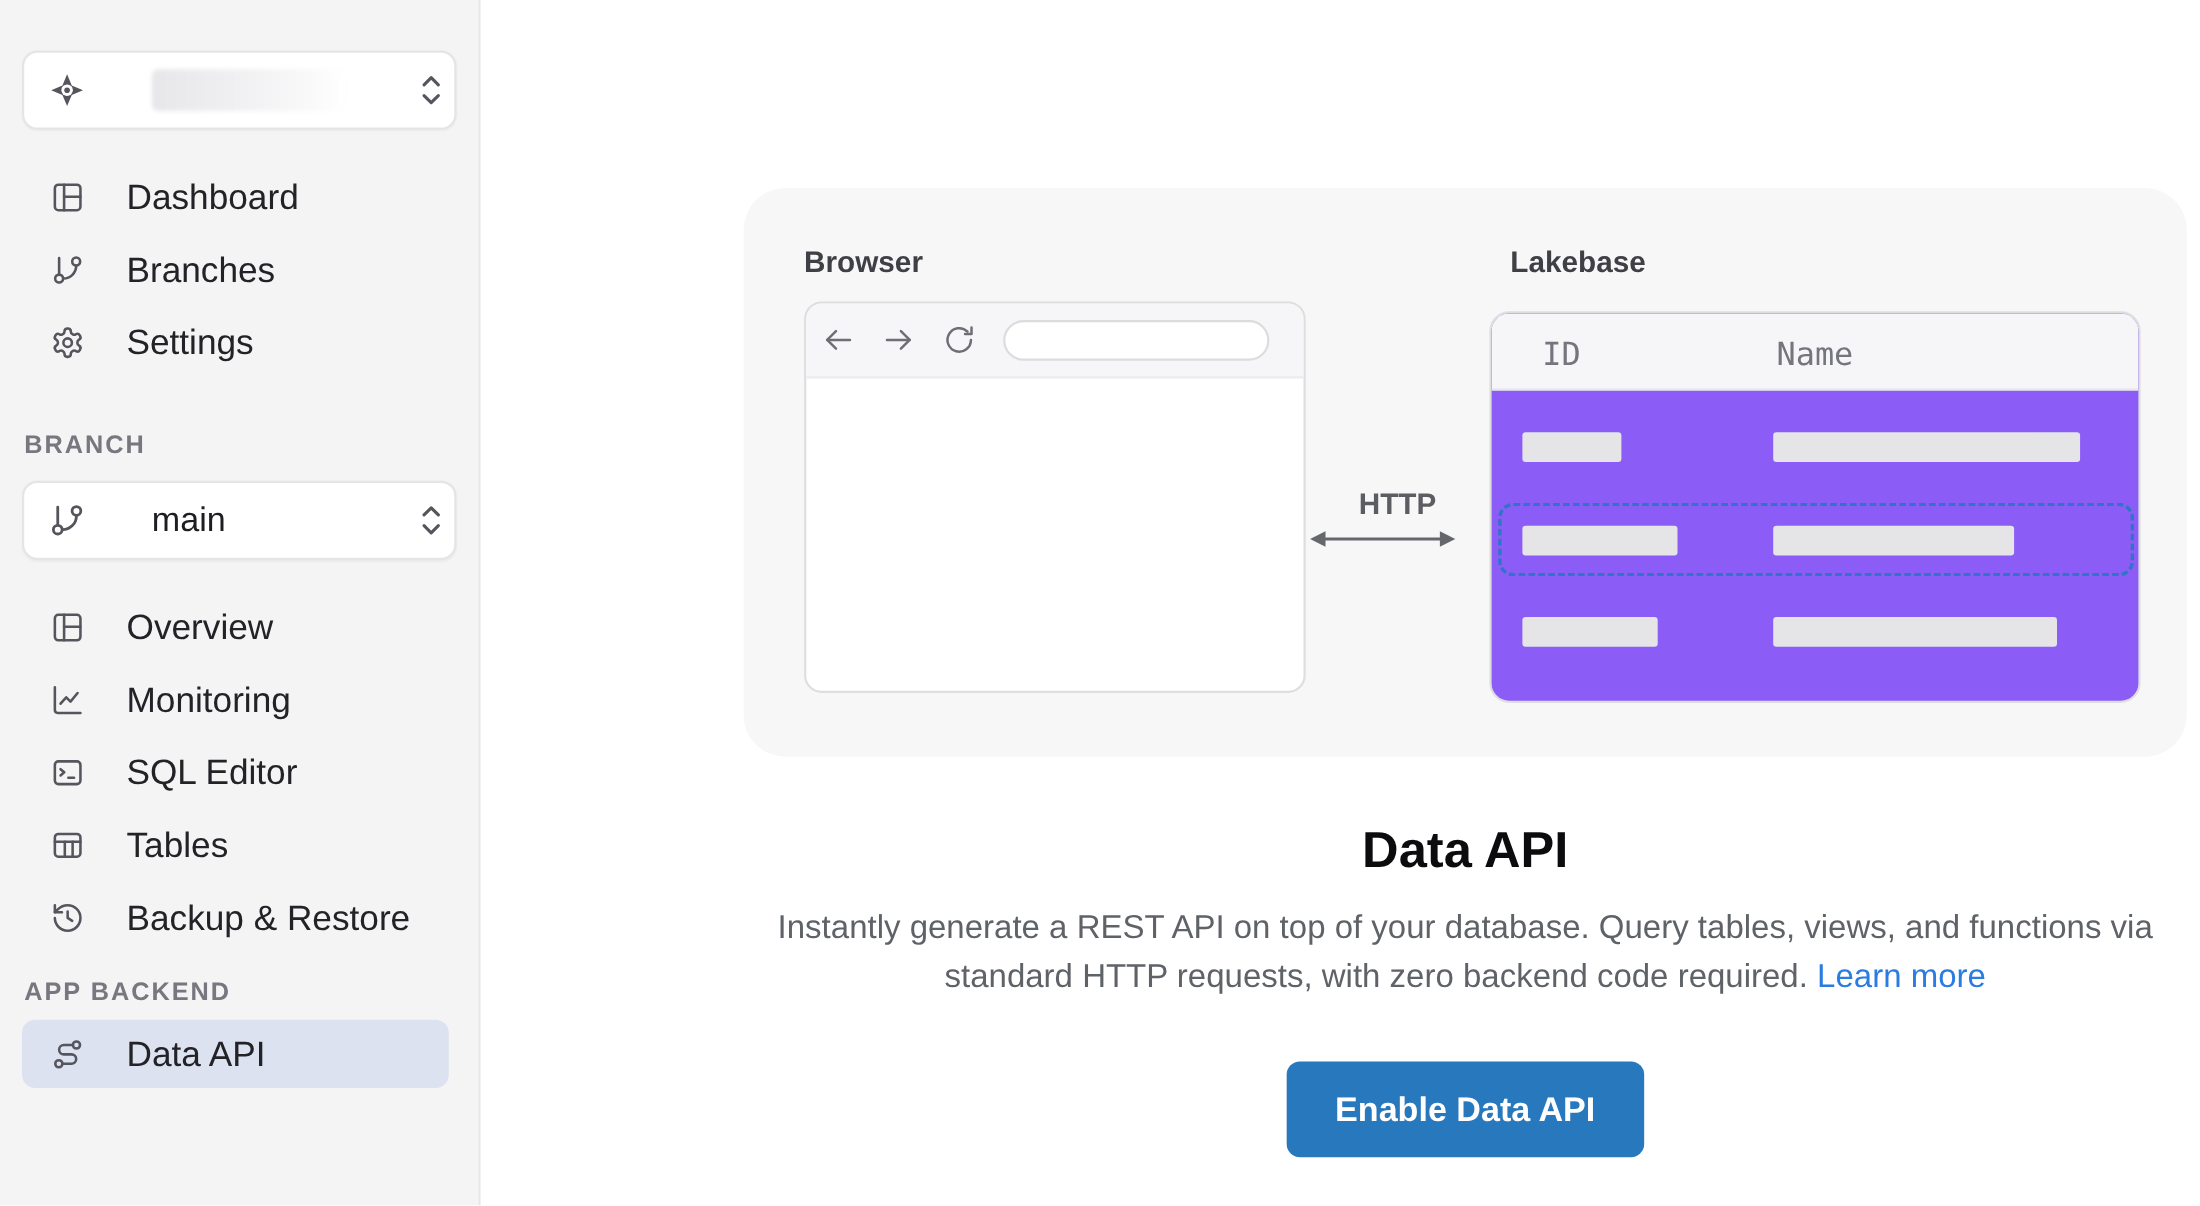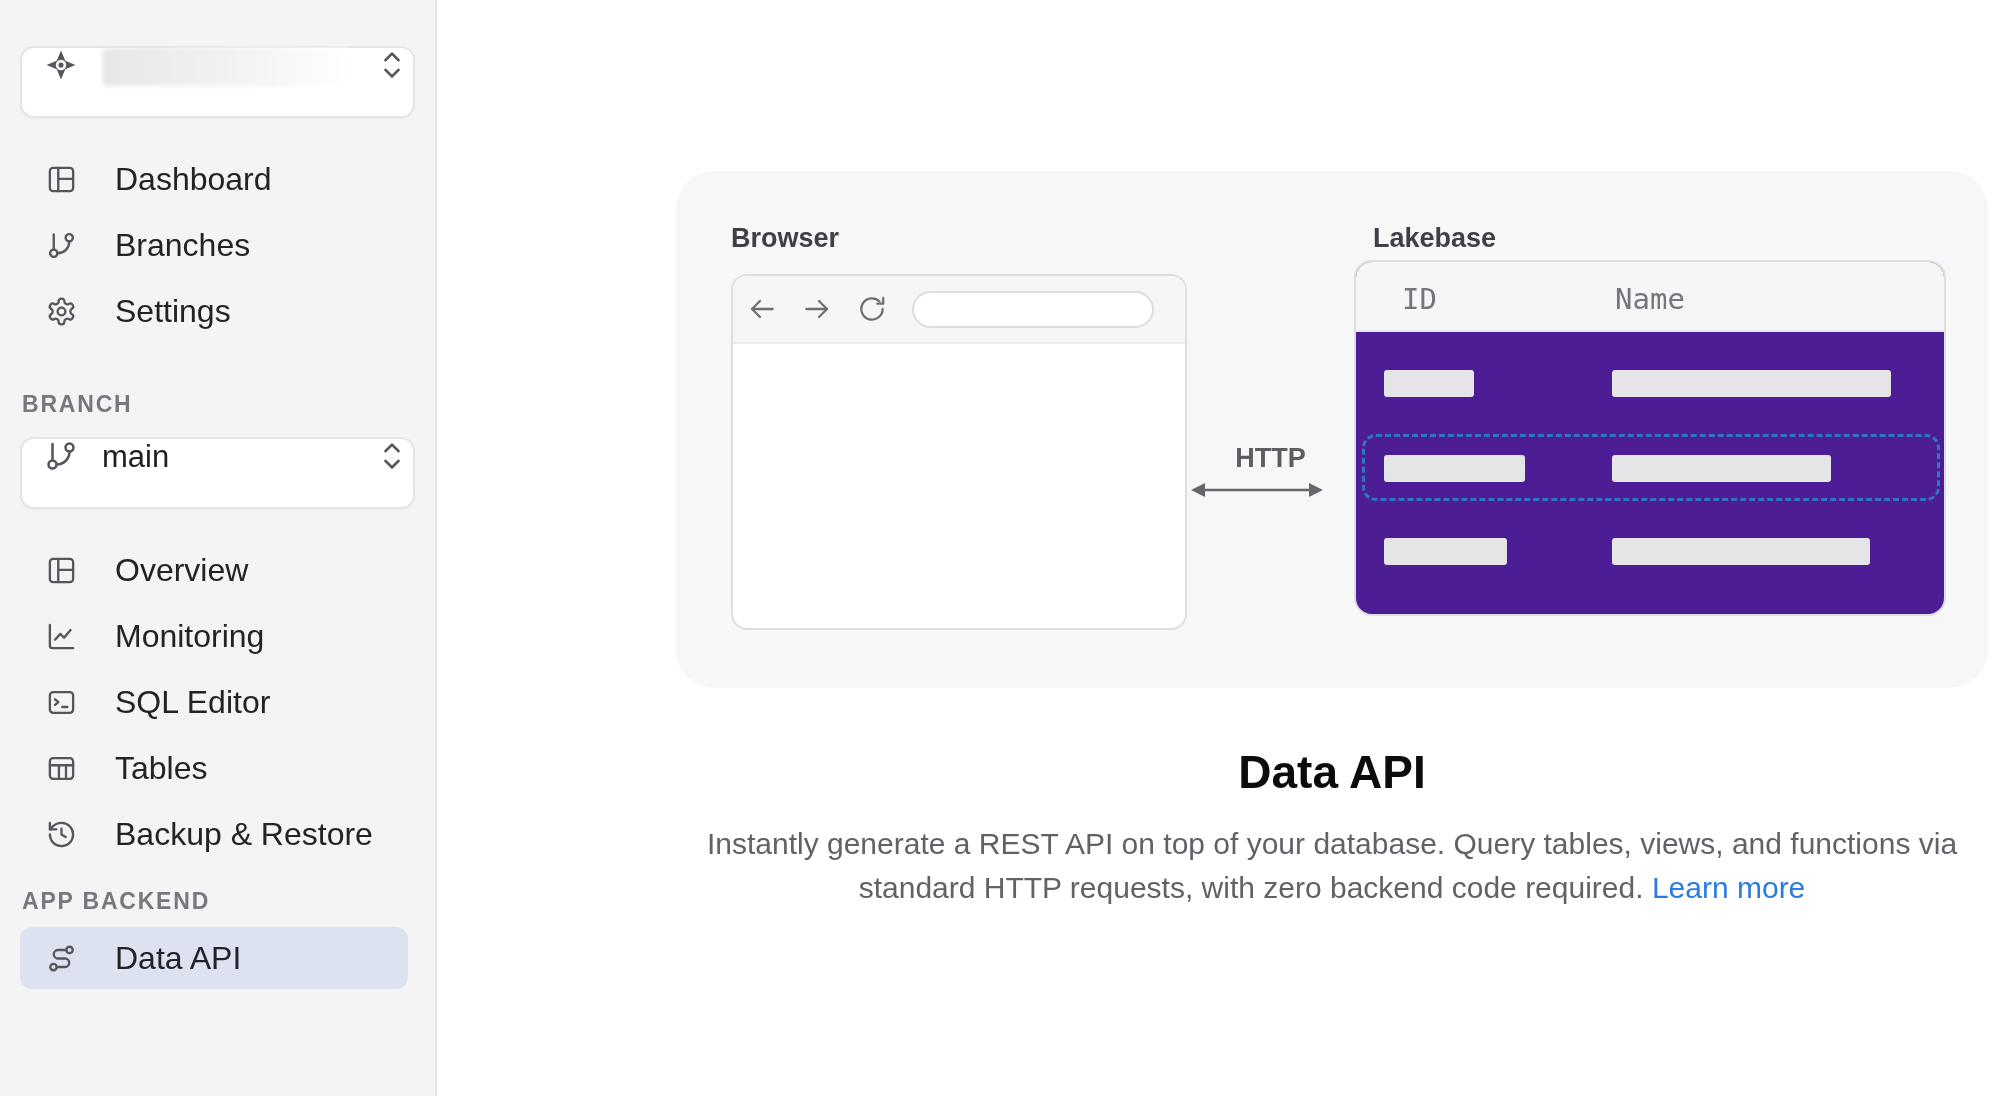--- a/index.html
+++ b/index.html
@@ -50,8 +50,8 @@
   .url-pill { margin-left:24px; width:242px; height:37px; background:#ffffff;
               border:2px solid #dcdcdf; border-radius:19px; }
 
-  .table-card { position:absolute; left:678px; top:89px; width:592px; height:356px;
-                background:#4c1d95; border:2px solid #dededf; border-radius:18px; overflow:hidden;text-decoration:underline; }
+  .table-card { position:absolute; left:678px; top:112px; width:592px; height:356px;
+                background:#8b5cf6; border:2px solid #dededf; border-radius:18px; overflow:hidden;text-decoration:underline; }
   .thead { height:70px; background:#f6f6f8; border-bottom:2px solid #e8e8ea; position:relative;
            font-family:"DejaVu Sans Mono","Liberation Mono",monospace; font-size:29px; color:#75757d; }
   .th { position:absolute; top:20px; }

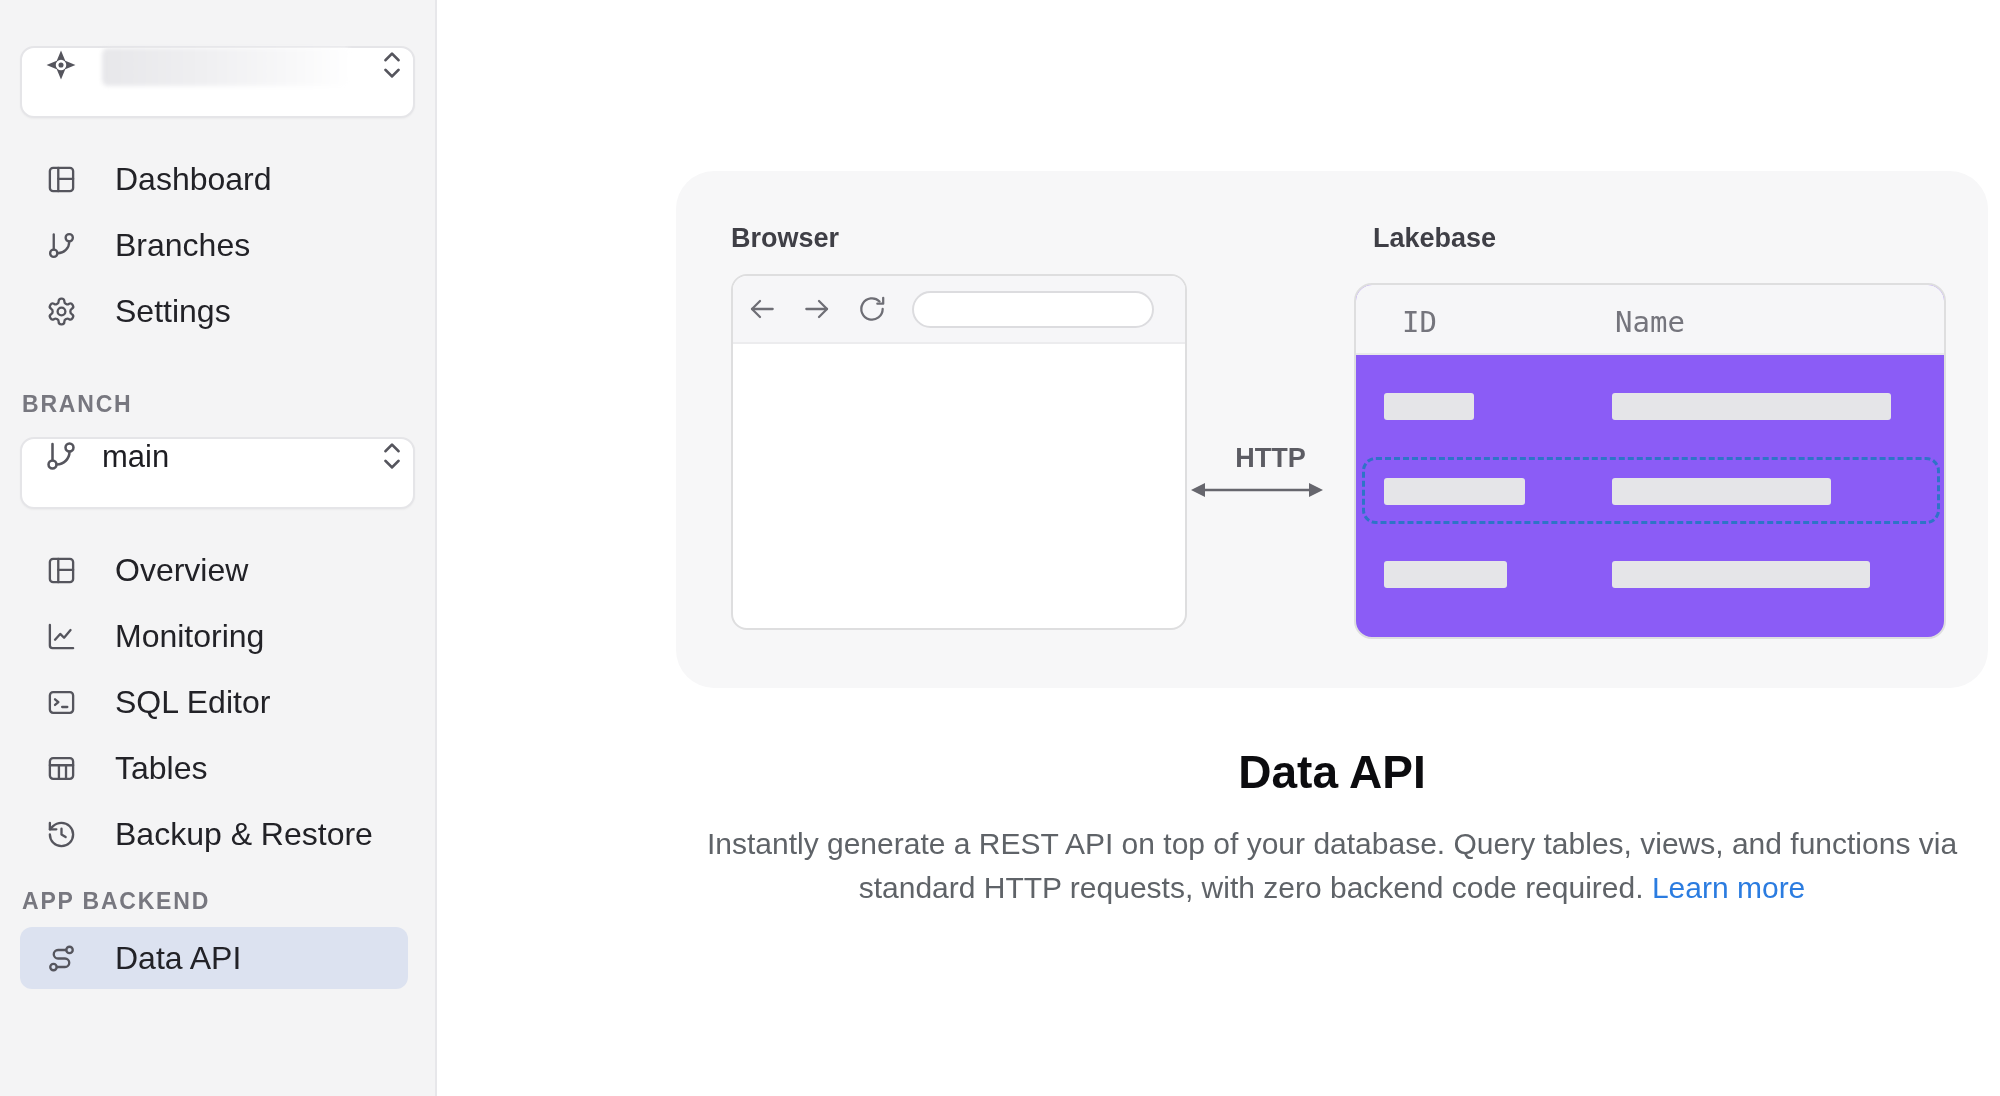--- a/index.html
+++ b/index.html
@@ -13,8 +13,8 @@
   .section-label { font-size:23px; font-weight:700; letter-spacing:1.8px; color:#77777f;
                    line-height:26px; padding-left:2px; }
   .selector { height:72px; background:#ffffff; border:2px solid #e5e5e8; border-radius:14px;
-              display:flex; align-items:flex-start; padding:0 8px 0 22px; margin-top:22px;
-              box-shadow:0 1px 2px rgba(0,0,0,.04); cursor:pointer; }
+              display:flex; align-items:center; padding:0 8px 0 22px; margin-top:22px;
+              box-shadow:0 1px 2px rgba(0,0,0,.04); cursor:pointer;gap:36px; }
   .selector .sel-icon { width:34px; height:34px; color:#55555d; flex-shrink:0; }
   .blur-bar { flex:1; height:38px; margin:0 28px 0 24px; border-radius:6px;
               background:linear-gradient(90deg,#e7e7ea 0%,#efeff1 40%,#f9f9fa 80%,#ffffff 100%);

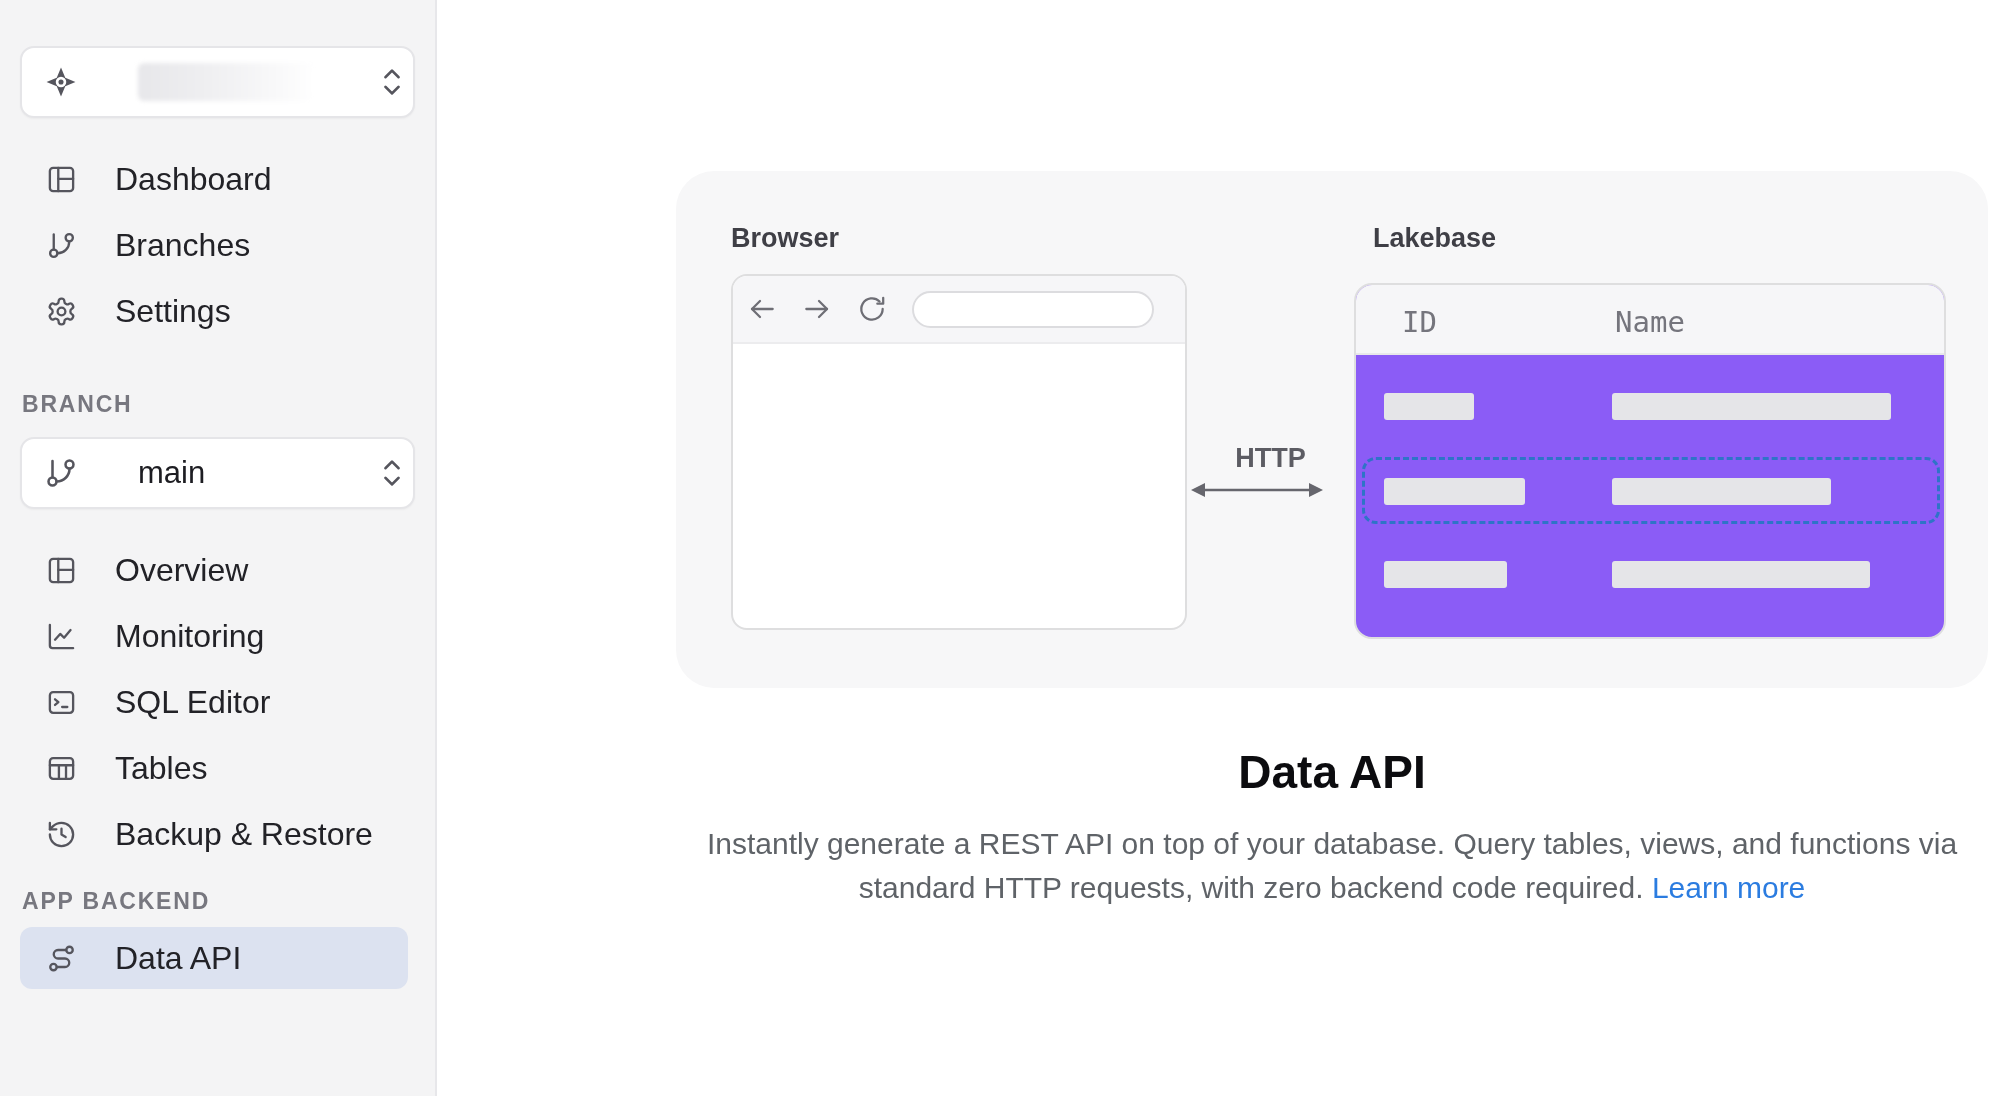--- a/index.html
+++ b/index.html
@@ -291,6 +291,7 @@
         <span>standard HTTP requests, with zero backend code required.</span>
         <a class="learn-link">Learn more</a>
       </p>
+      <button class="enable-btn">Enable Data API</button>
     </div>
   </main>
 </div>

